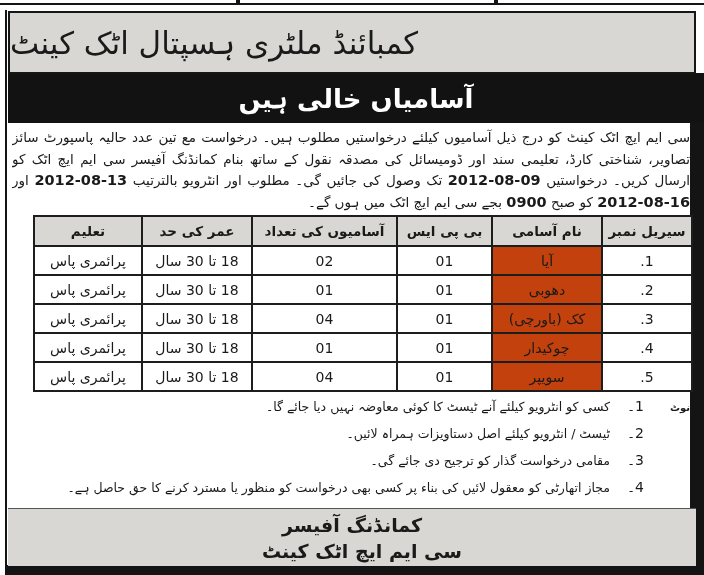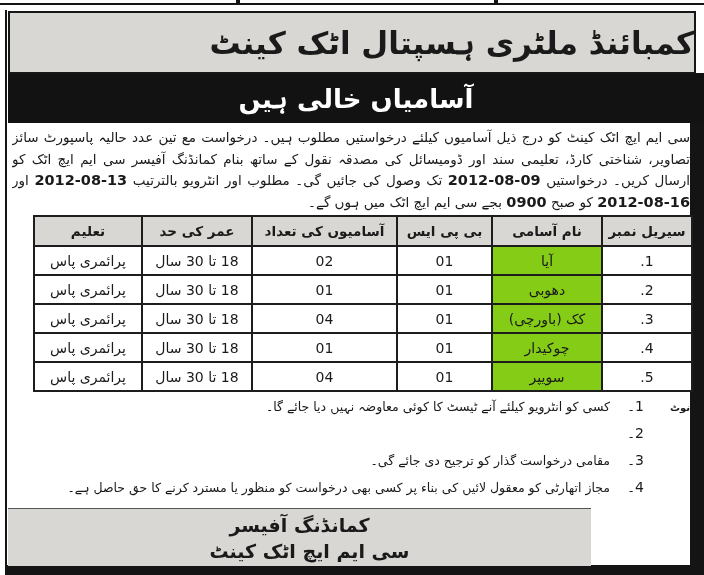--- a/index.html
+++ b/index.html
@@ -23,8 +23,8 @@
   .masthead{
     left:8px;top:11px;width:684px;height:59px;
     background:#d8d7d3;border:2px solid #161616;
-    display:flex;align-items:center;justify-content:flex-start;
-    font-size:31px;font-weight:bold;letter-spacing:1px;
+    display:flex;align-items:center;justify-content:flex-end;
+    font-size:31px;font-weight:normal;letter-spacing:1px;
     overflow:hidden;
   }
   .banner{

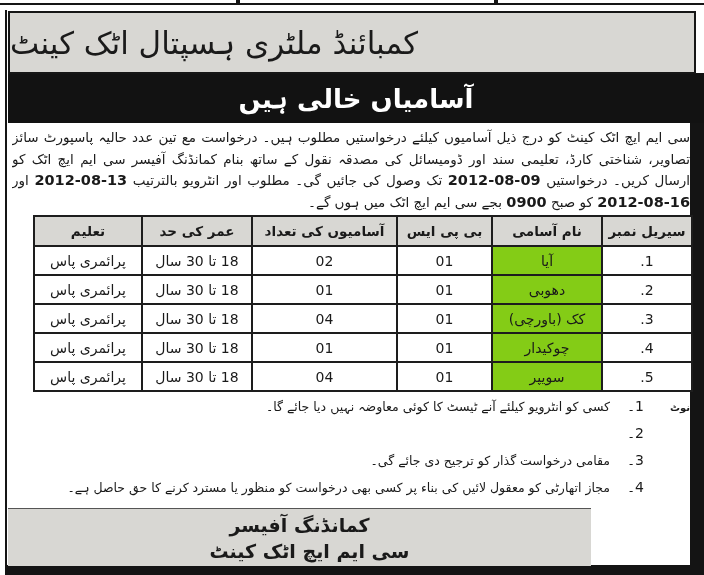--- a/index.html
+++ b/index.html
@@ -57,7 +57,7 @@
     background:#d8d7d3;font-size:13.5px;font-weight:bold;height:28px;
   }
   table.jobs td{height:27px;font-size:14px;background:#ffffff;margin-top:16px;}
-  table.jobs td.shade{background:#84cc16;}
+  table.jobs td.shade{background:#c2410c;}
 
   
   .notes{

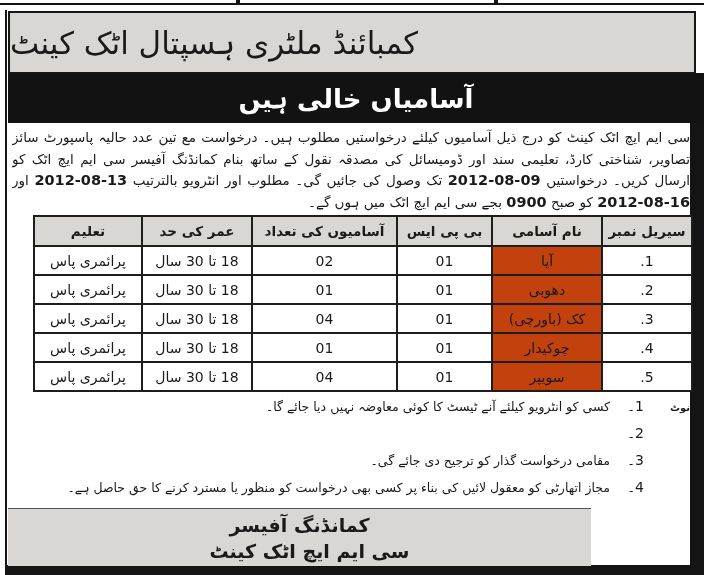--- a/index.html
+++ b/index.html
@@ -179,6 +179,7 @@
   <div class="note-row">
     <span class="note-label"></span>
     <span class="note-num">2۔</span>
+    <span class="note-text">ٹیسٹ / انٹرویو کیلئے اصل دستاویزات ہمراہ لائیں۔</span>
   </div>
   <div class="note-row">
     <span class="note-label"></span>

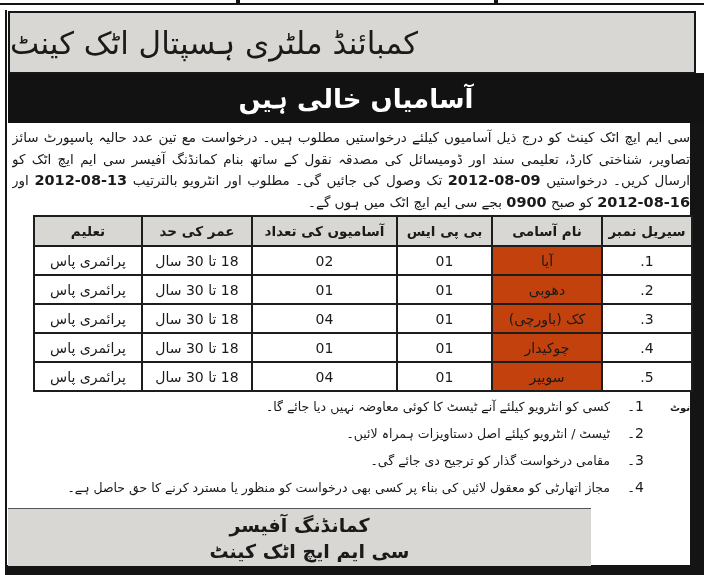--- a/index.html
+++ b/index.html
@@ -71,7 +71,7 @@
 
   
   .footer{
-    left:8px;top:508px;width:583px;height:57px;
+    left:8px;top:508px;width:688px;height:57px;
     background:#d8d7d3;border-top:1px solid #555;
     display:flex;flex-direction:column;align-items:center;justify-content:center;
     font-weight:bold;overflow:hidden;

